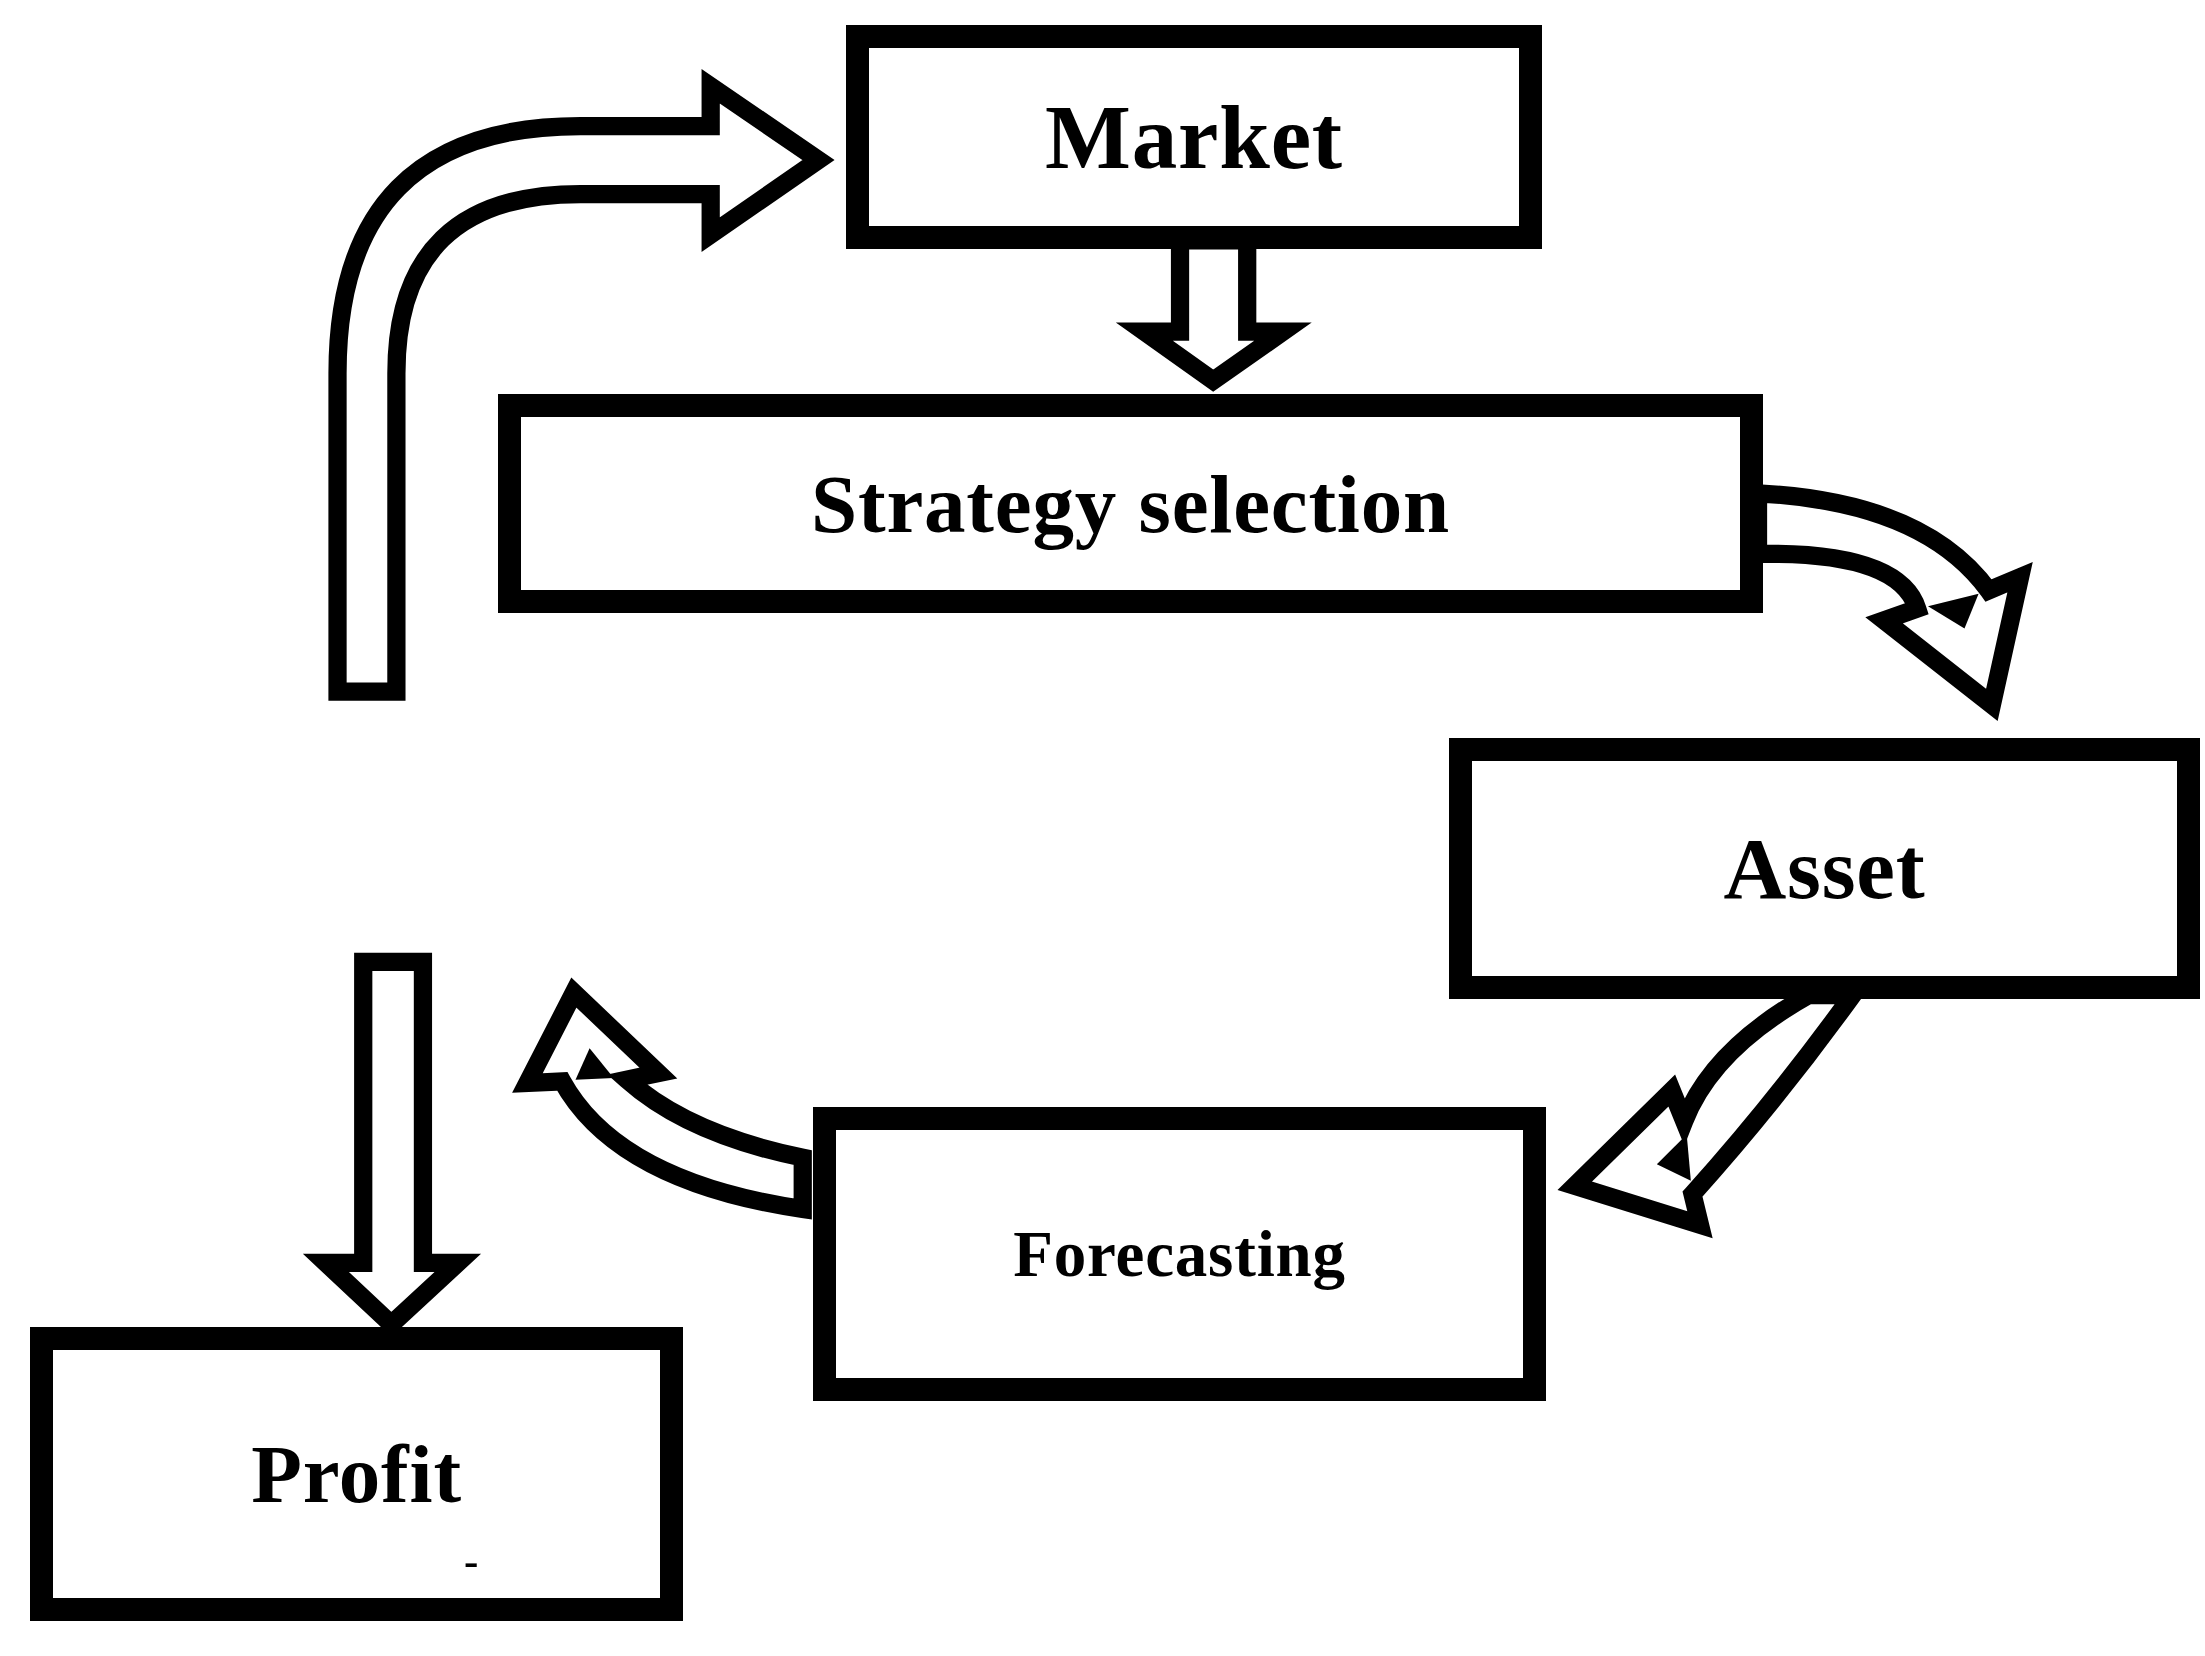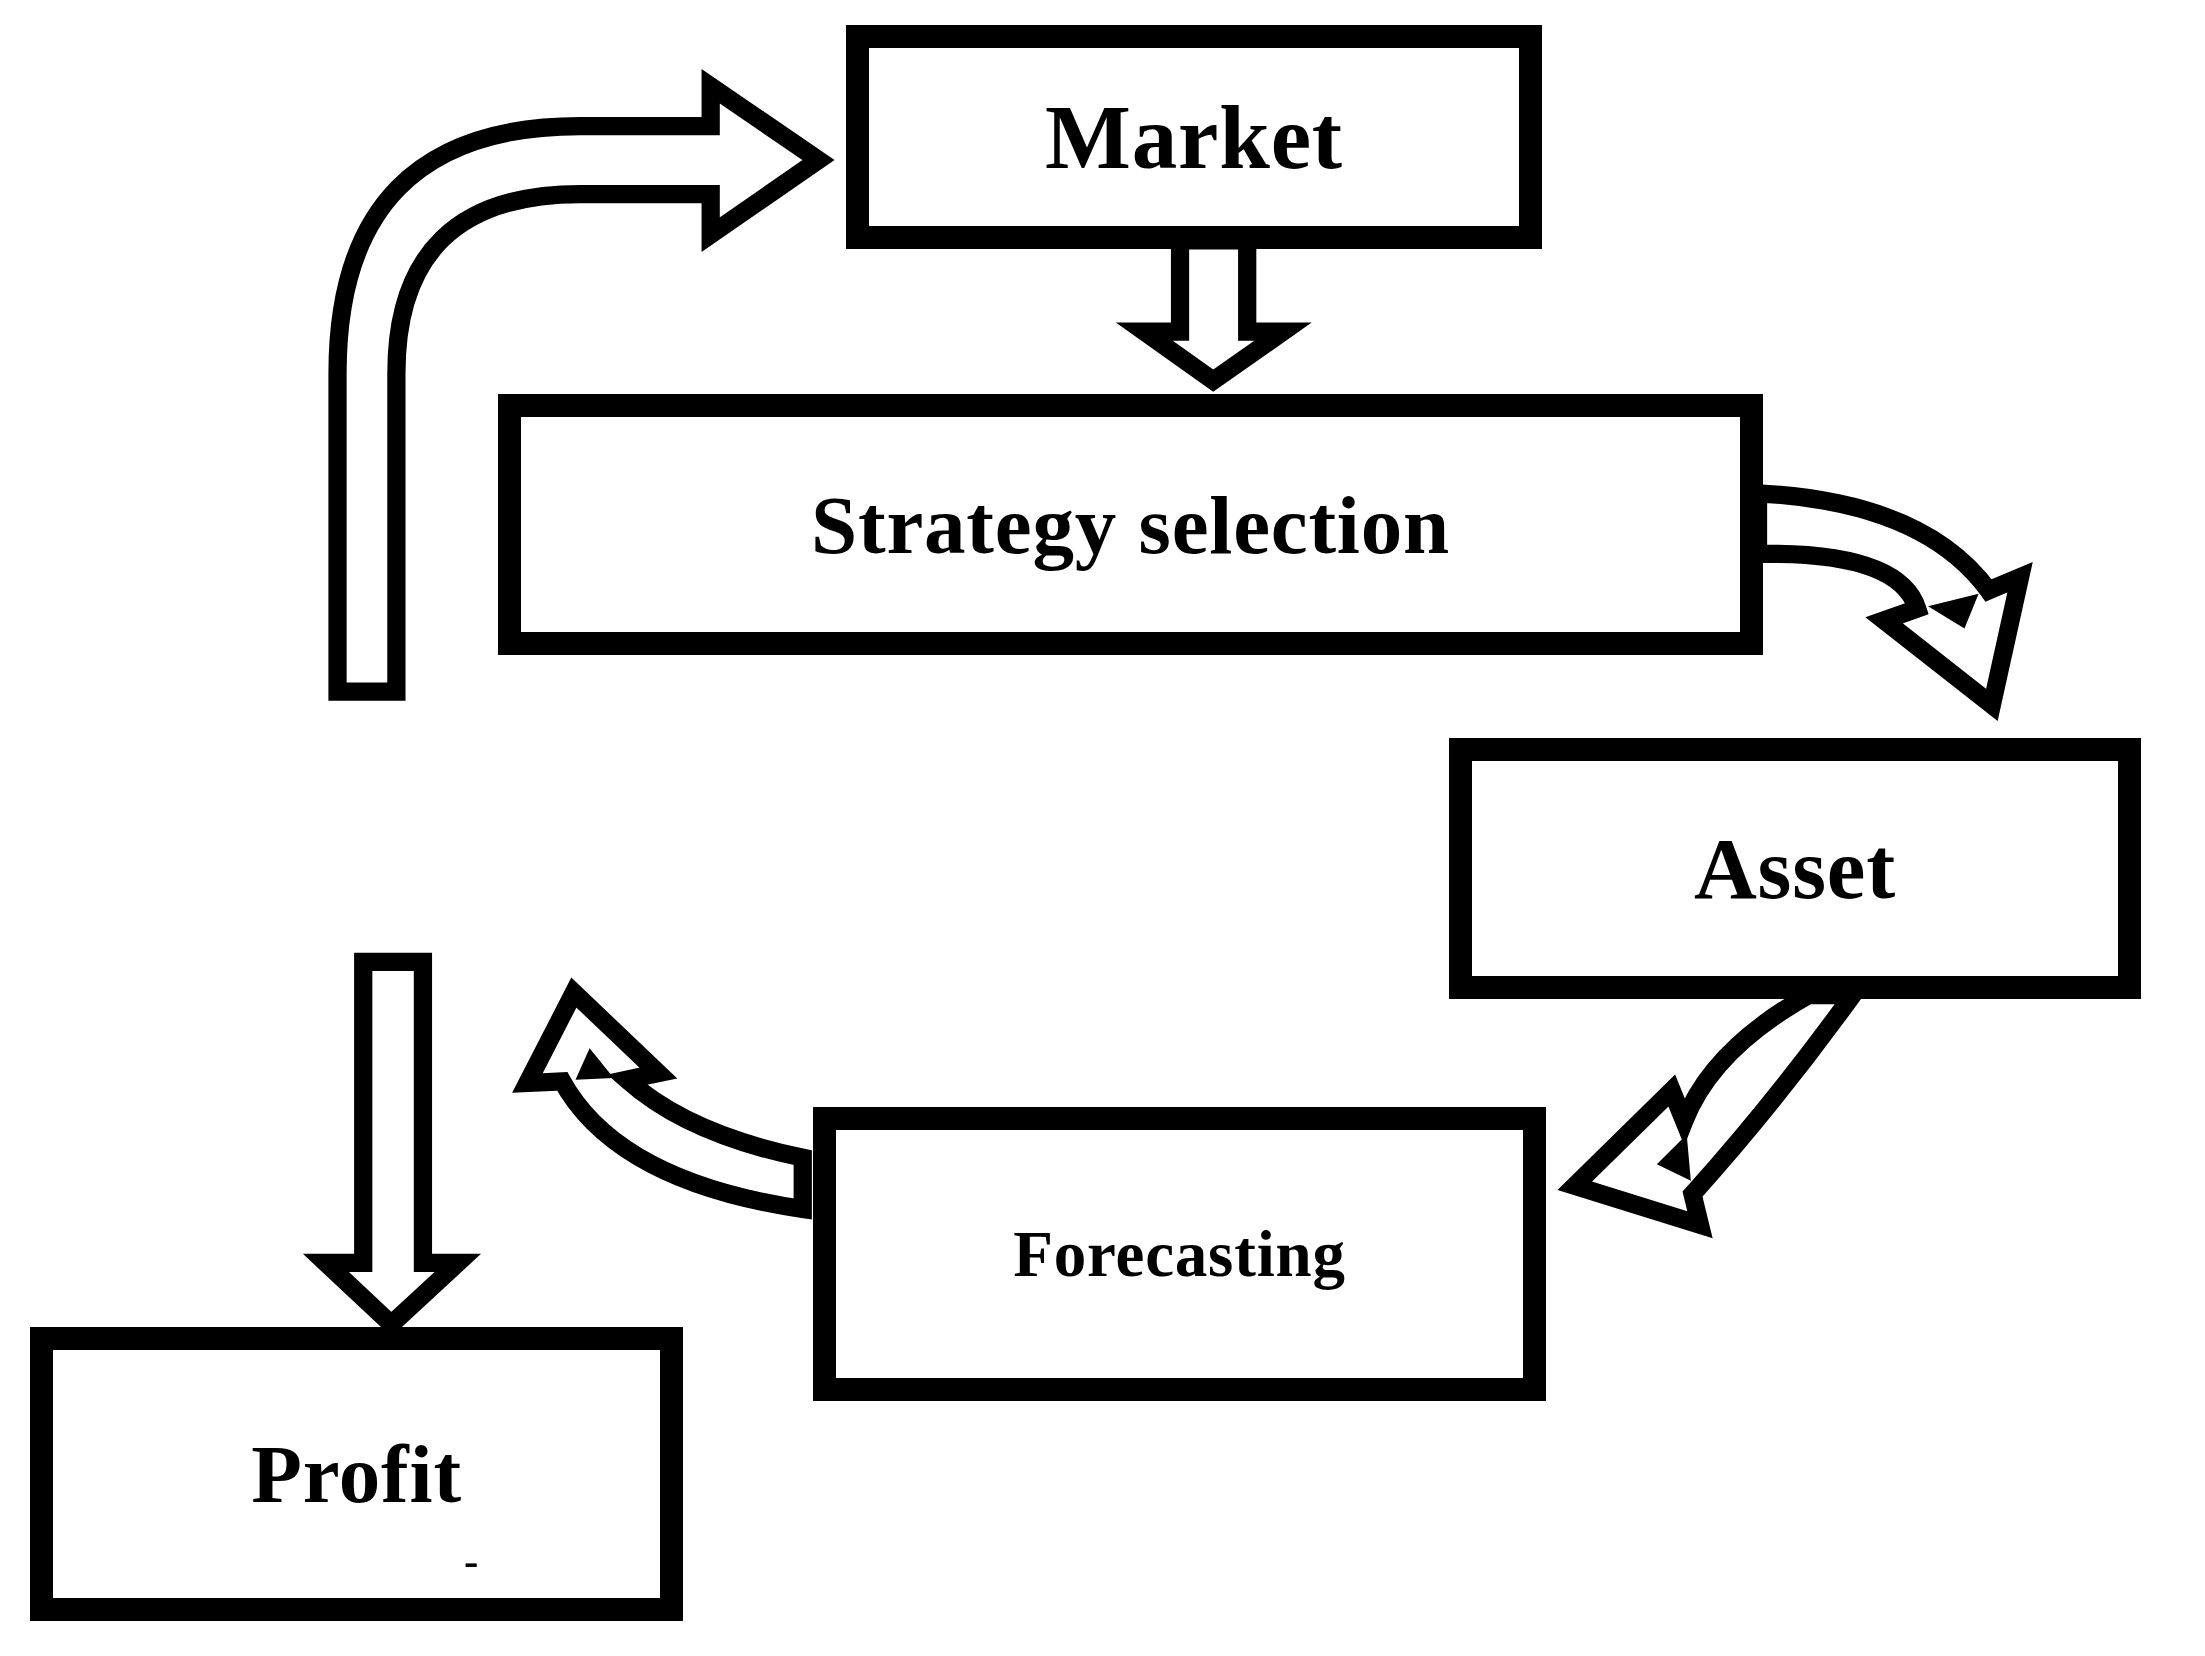--- a/index.html
+++ b/index.html
@@ -48,7 +48,7 @@
     white-space: nowrap;
   }
   .box-market      { left: 846px; top: 25px;   width: 696px;  height: 224px; font-size: 91px; }
-  .box-strategy    { left: 498px;  top: 394px;  width: 1265px; height: 261px; font-size: 83px; justify-content: center; }
+  .box-strategy    { left: 498px;  top: 394px;  width: 1265px; height: 219px; font-size: 83px; justify-content: center; }
   .box-rebalancing { left: 108px;  top: 713px;  width: 929px; height: 257px; font-size: 91px; }
   .box-asset       { left: 1449px; top: 738px;  width: 692px;  height: 261px; font-size: 87px; }
   .box-forecasting { left: 813px;  top: 1107px; width: 733px;  height: 294px; font-size: 65px; }

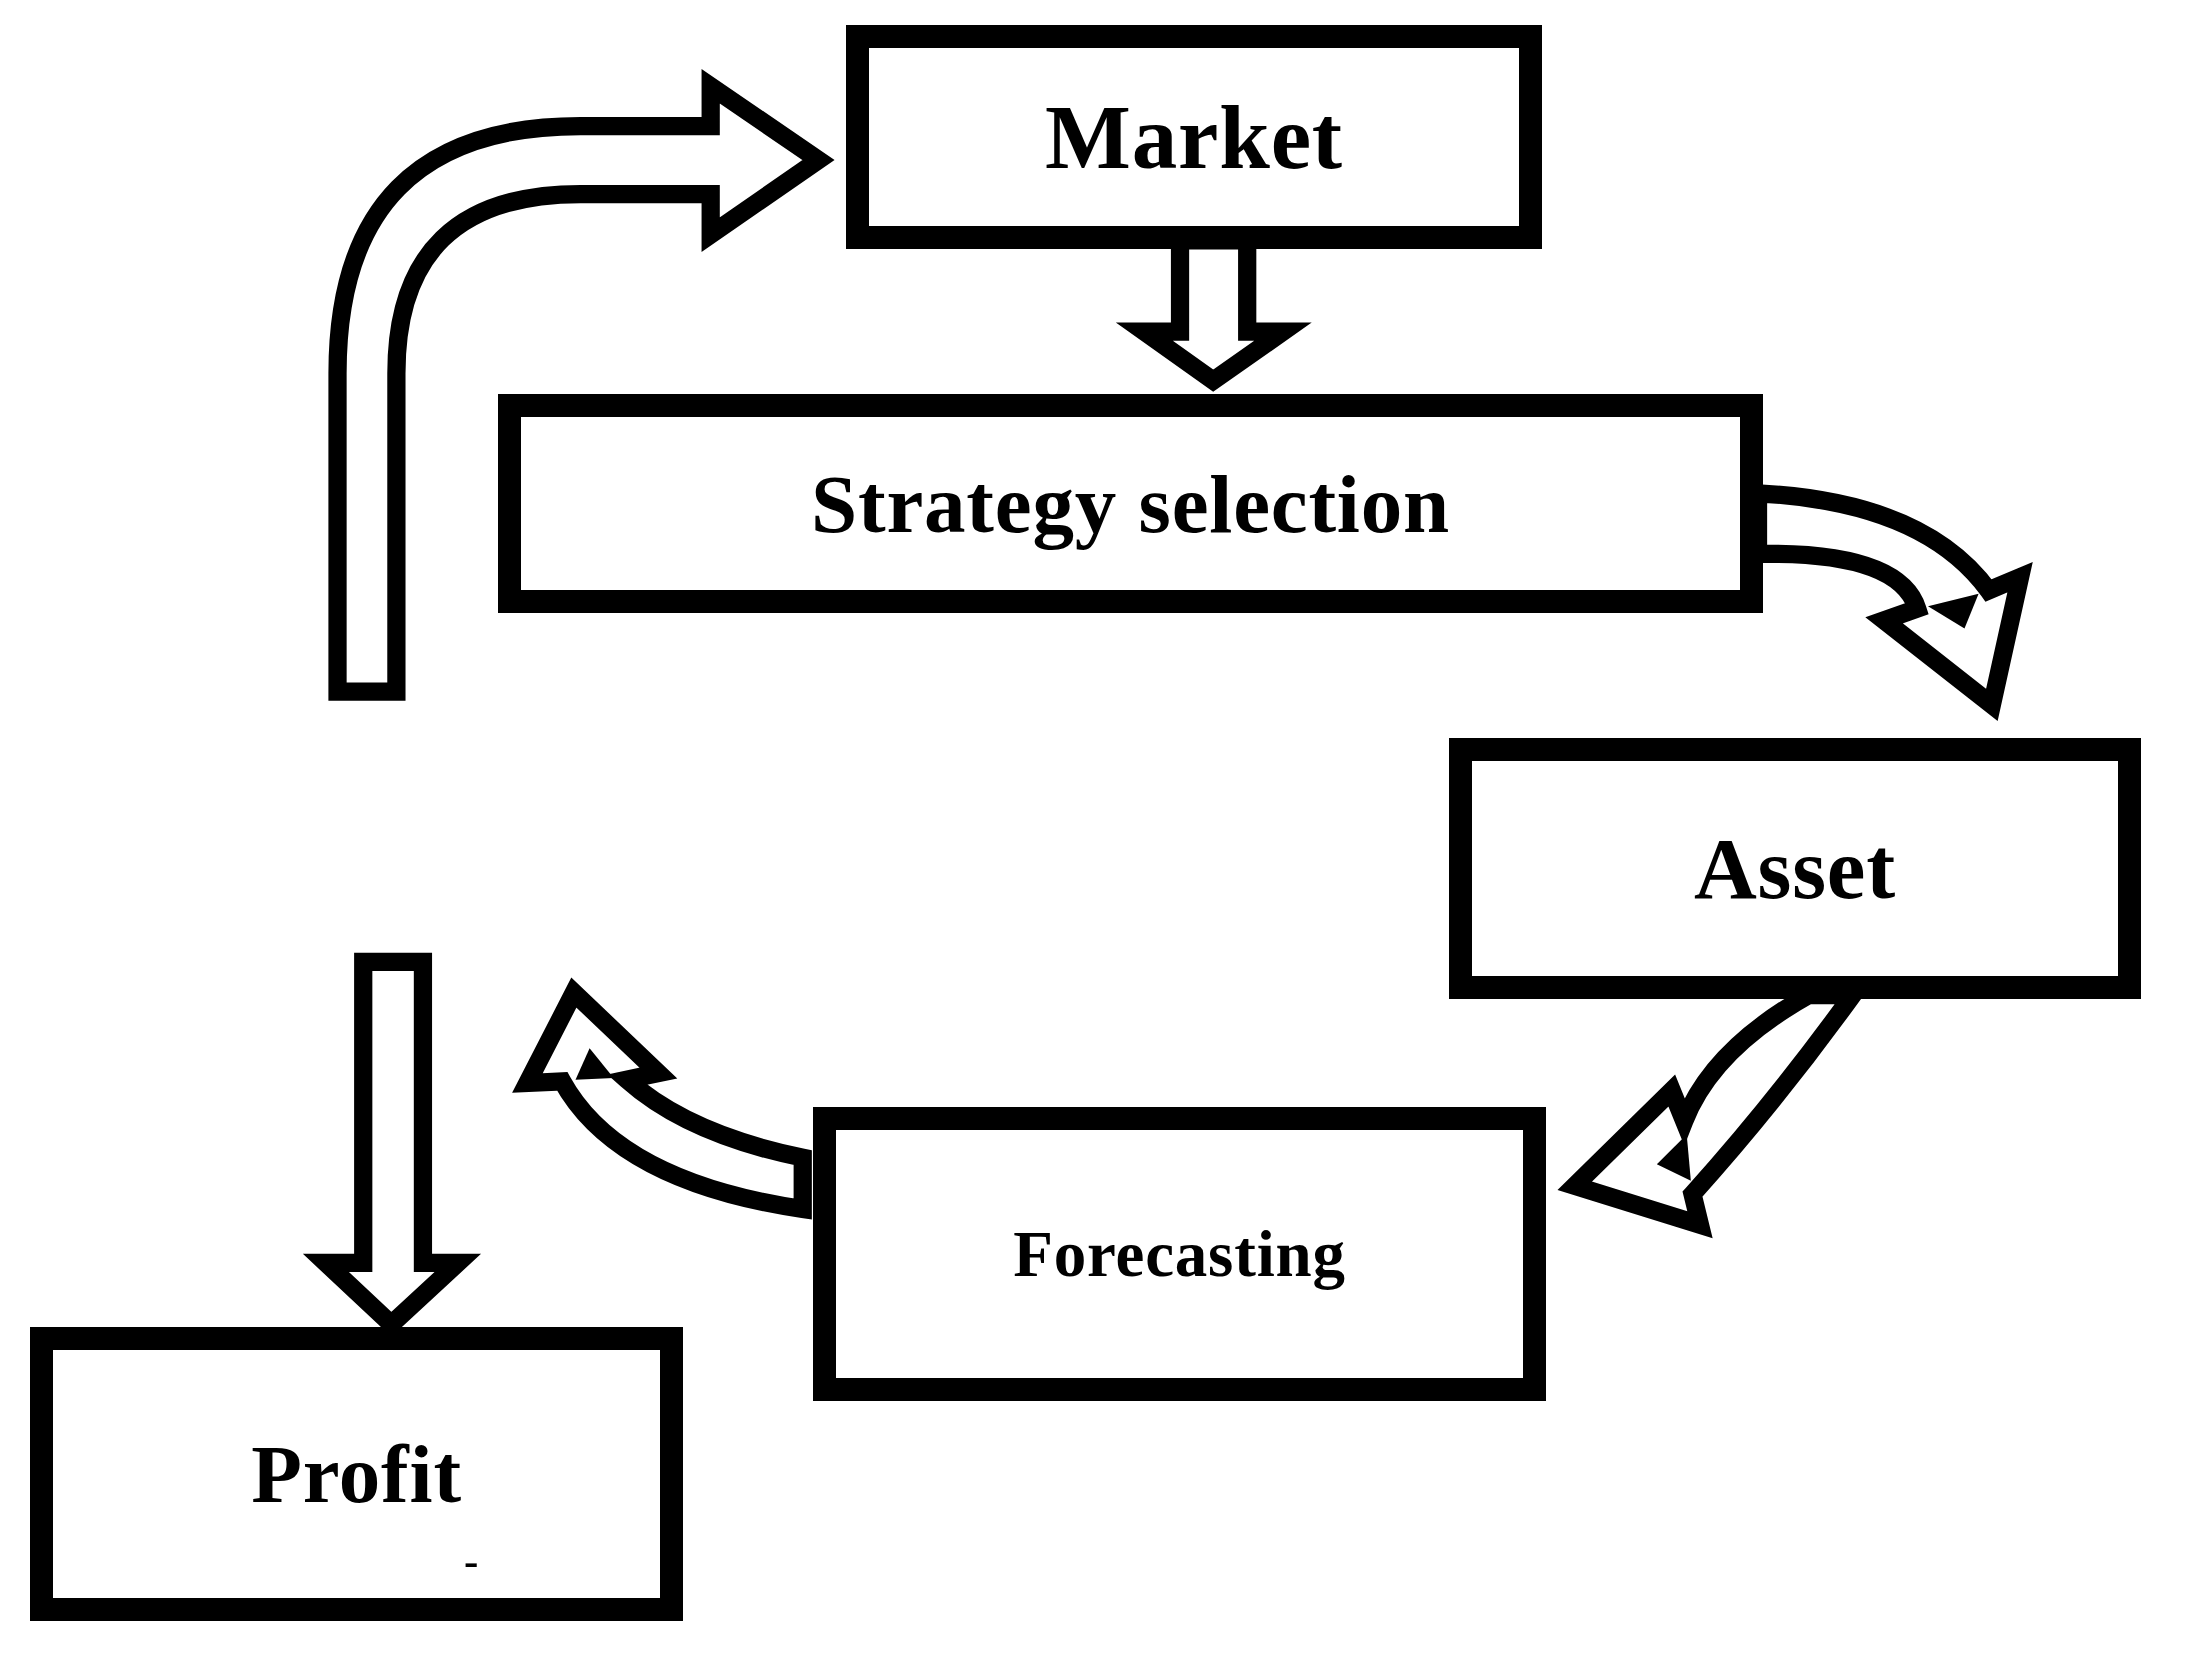--- a/index.html
+++ b/index.html
@@ -50,7 +50,7 @@
   .box-market      { left: 846px; top: 25px;   width: 696px;  height: 224px; font-size: 91px; }
   .box-strategy    { left: 498px;  top: 394px;  width: 1265px; height: 219px; font-size: 83px; justify-content: center; }
   .box-rebalancing { left: 108px;  top: 713px;  width: 929px; height: 257px; font-size: 91px; }
-  .box-asset       { left: 1449px; top: 738px;  width: 692px;  height: 261px; font-size: 87px; }
+  .box-asset       { left: 1449px; top: 738px;  width: 751px;  height: 261px; font-size: 87px; }
   .box-forecasting { left: 813px;  top: 1107px; width: 733px;  height: 294px; font-size: 65px; }
   .box-profit      { left: 30px;   top: 1327px; width: 653px;  height: 294px; font-size: 83px; }
   .profit-note {

